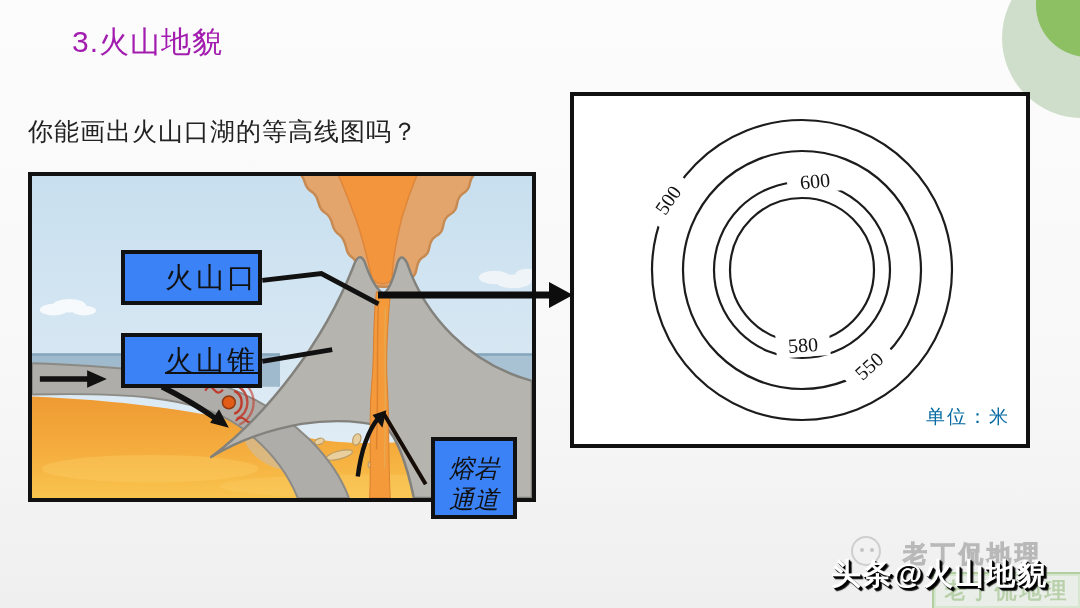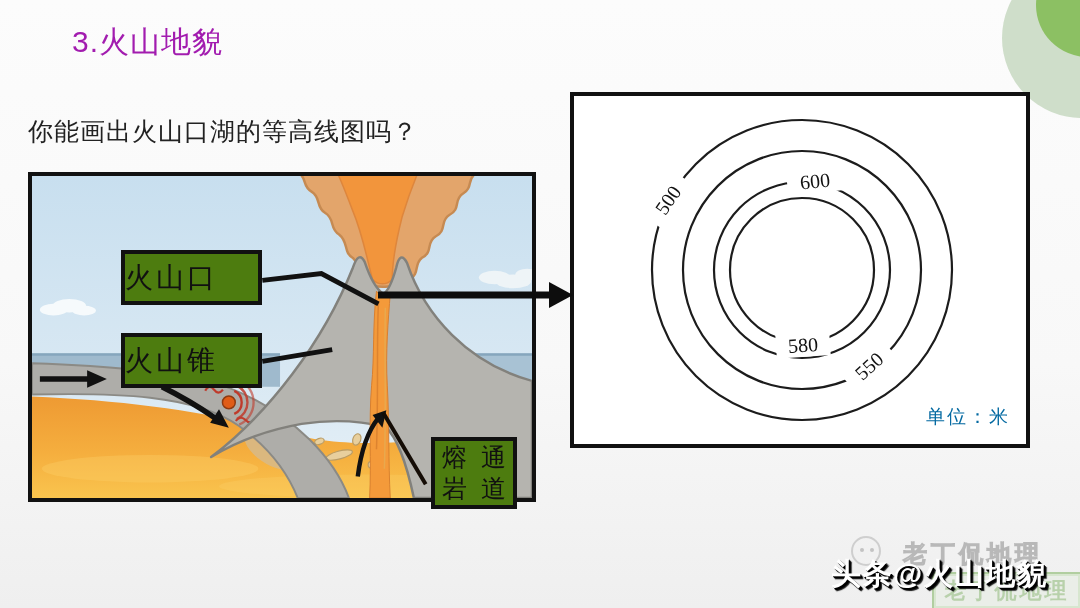--- a/index.html
+++ b/index.html
@@ -22,8 +22,8 @@
     box-sizing:border-box;background:#cfe3f0;}
   #volcano-box svg{display:block;width:500px;height:322px;}
   .calloutbox{
-    background:#4d7c0f;border:4px solid #111;box-sizing:border-box;
-    display:flex;align-items:center;justify-content:flex-start;
+    background:#3b82f6;border:4px solid #111;box-sizing:border-box;
+    display:flex;align-items:center;justify-content:flex-end;
     color:#111;z-index:5;text-align:center;
   }
   #label-crater{left:121px;top:250px;width:141px;height:55px;font-size:28px;letter-spacing:3px;}

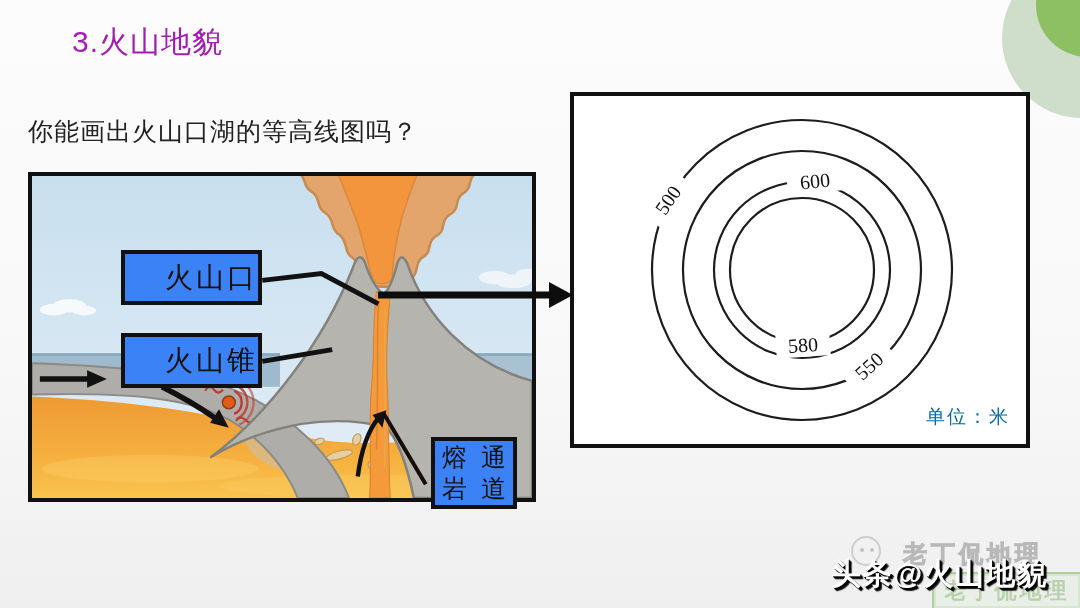--- a/index.html
+++ b/index.html
@@ -27,7 +27,7 @@
     color:#111;z-index:5;text-align:center;
   }
   #label-crater{left:121px;top:250px;width:141px;height:55px;font-size:28px;letter-spacing:3px;}
-  #label-cone{left:121px;top:333px;width:141px;height:55px;font-size:28px;letter-spacing:3px;}
+  #label-cone{left:121px;top:333px;width:141px;height:55px;font-size:28px;letter-spacing:3px;text-decoration:underline;}
   #label-lava{left:431px;top:437px;width:86px;height:72px;font-size:25px;line-height:31px;flex-direction:row;}
   
   #big-arrow{left:370px;top:277px;width:208px;height:38px;z-index:6;}

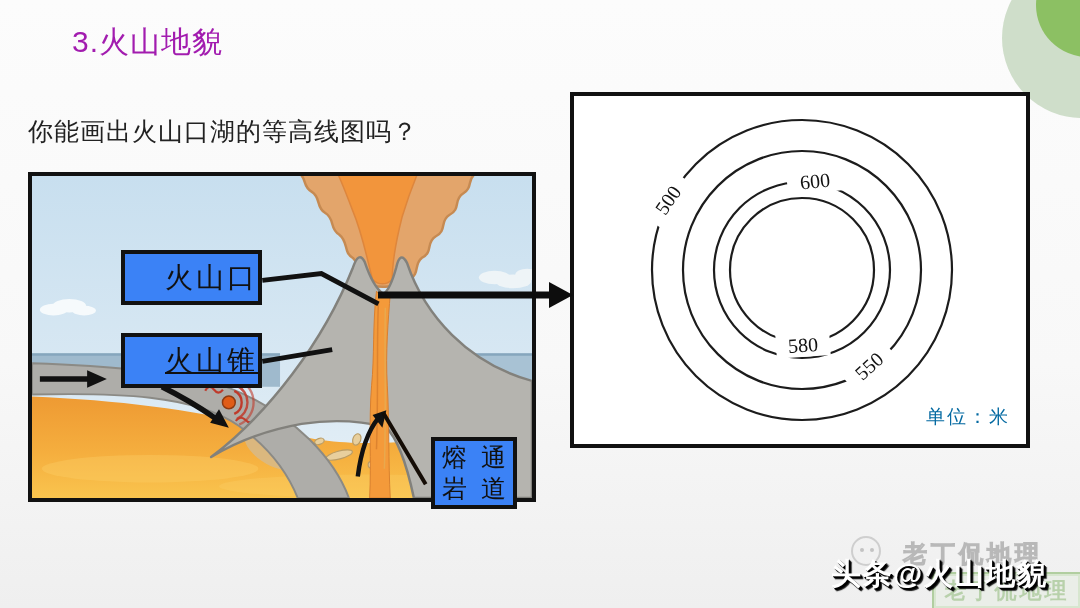--- a/index.html
+++ b/index.html
@@ -28,7 +28,7 @@
   }
   #label-crater{left:121px;top:250px;width:141px;height:55px;font-size:28px;letter-spacing:3px;}
   #label-cone{left:121px;top:333px;width:141px;height:55px;font-size:28px;letter-spacing:3px;text-decoration:underline;}
-  #label-lava{left:431px;top:437px;width:86px;height:72px;font-size:25px;line-height:31px;flex-direction:row;}
+  #label-lava{left:431px;top:437px;width:86px;height:82px;font-size:25px;line-height:31px;flex-direction:column;font-style:italic;}
   
   #big-arrow{left:370px;top:277px;width:208px;height:38px;z-index:6;}
   

